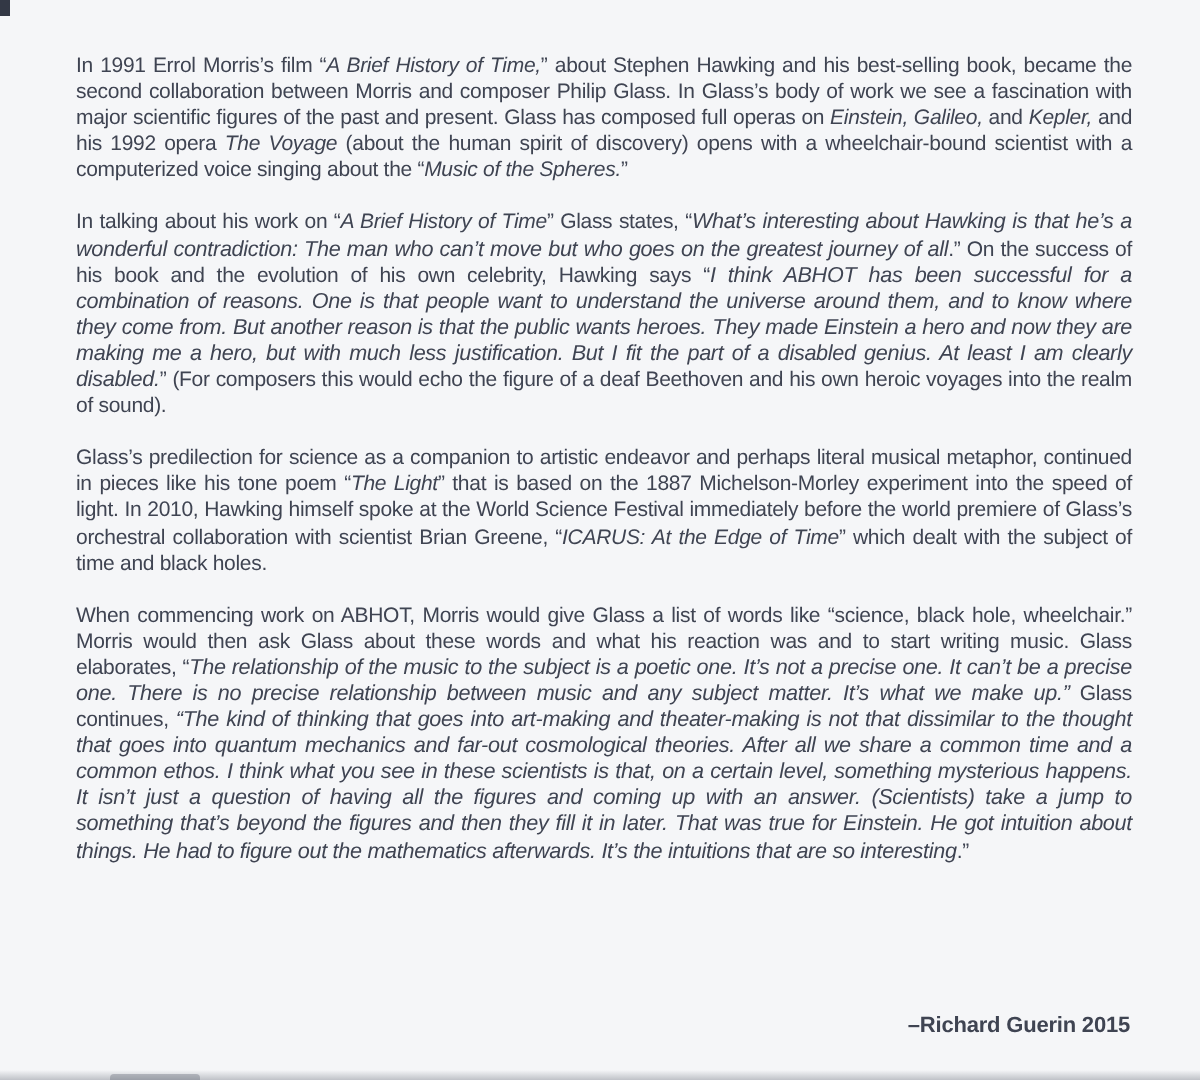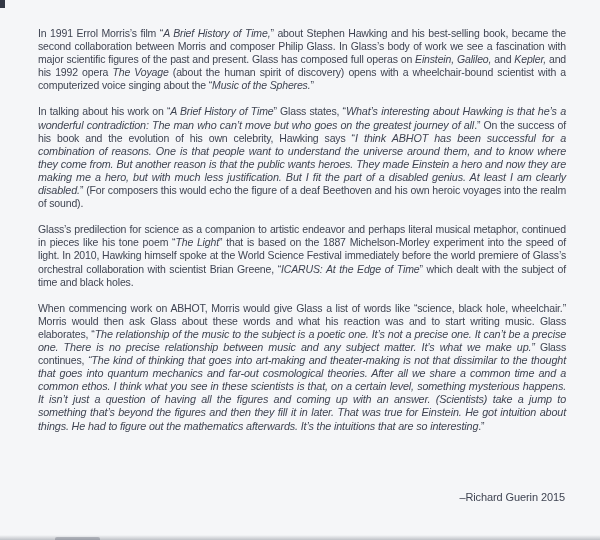--- a/index.html
+++ b/index.html
@@ -32,11 +32,12 @@
   .seg-bi { font-style: italic; font-weight: 400; font-size: 1.03em; }
   .byline {
     position: absolute;
-    top: 491px;
+    top: 507px;
     right: 35px;
     font-size: 11px;
     letter-spacing: -0.1px;
     text-align: right;
+    font-weight: bold;
   }
   .corner-mark {
     position: absolute;

